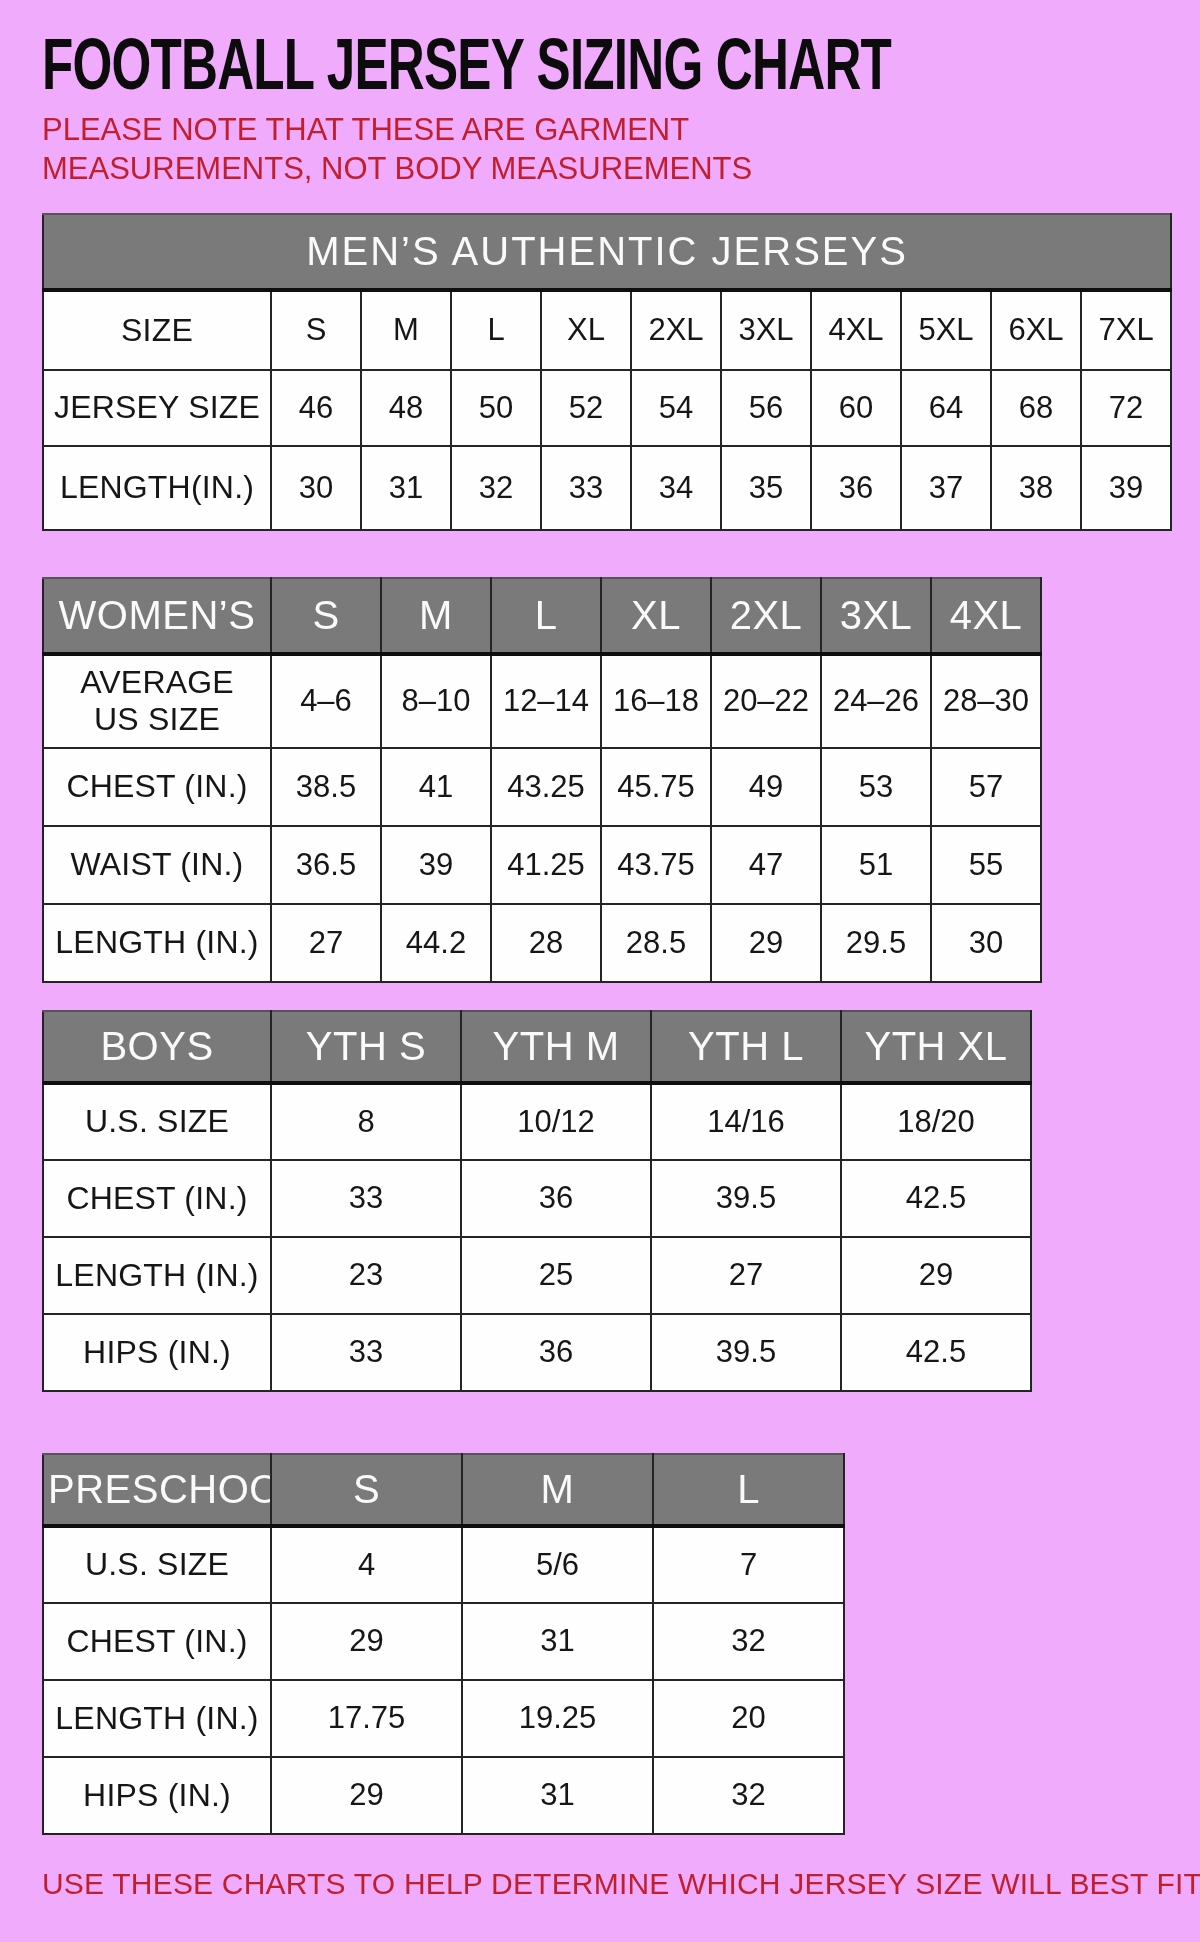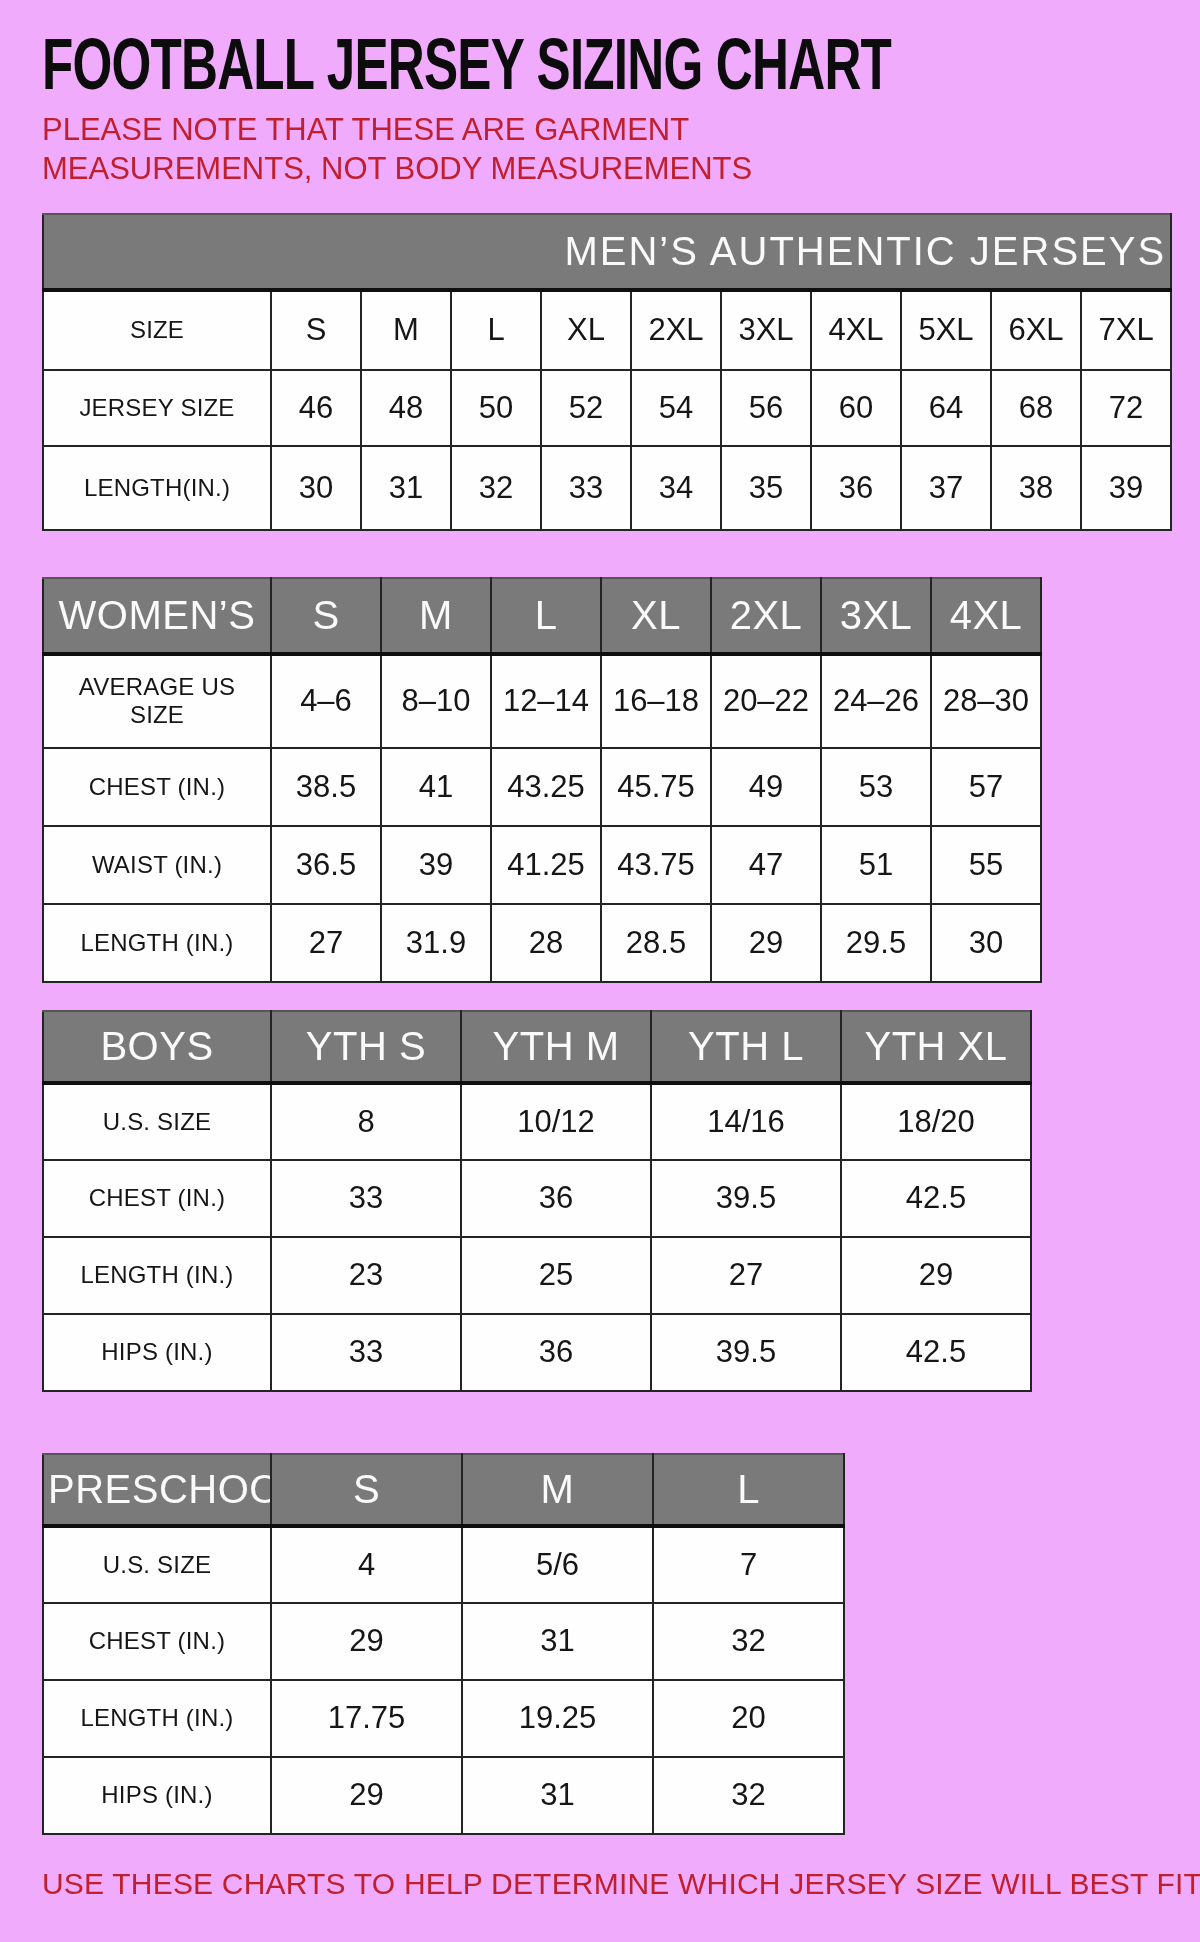--- a/index.html
+++ b/index.html
@@ -34,7 +34,7 @@
     border-bottom: 4px solid #0f0f0f; border-top: 2px solid #555;
     font-size: 40px; letter-spacing: 0.5px;
   }
-  table.tbl td.hmain { font-size: 40px; letter-spacing: 2px; text-align: right; }
+  table.tbl td.hmain { font-size: 40px; letter-spacing: 2px; }
   table.tbl td.lbl { font-size: 24px; letter-spacing: 0.2px; }
 
   .t-mens { width: 1128px; margin-bottom: 46px; }

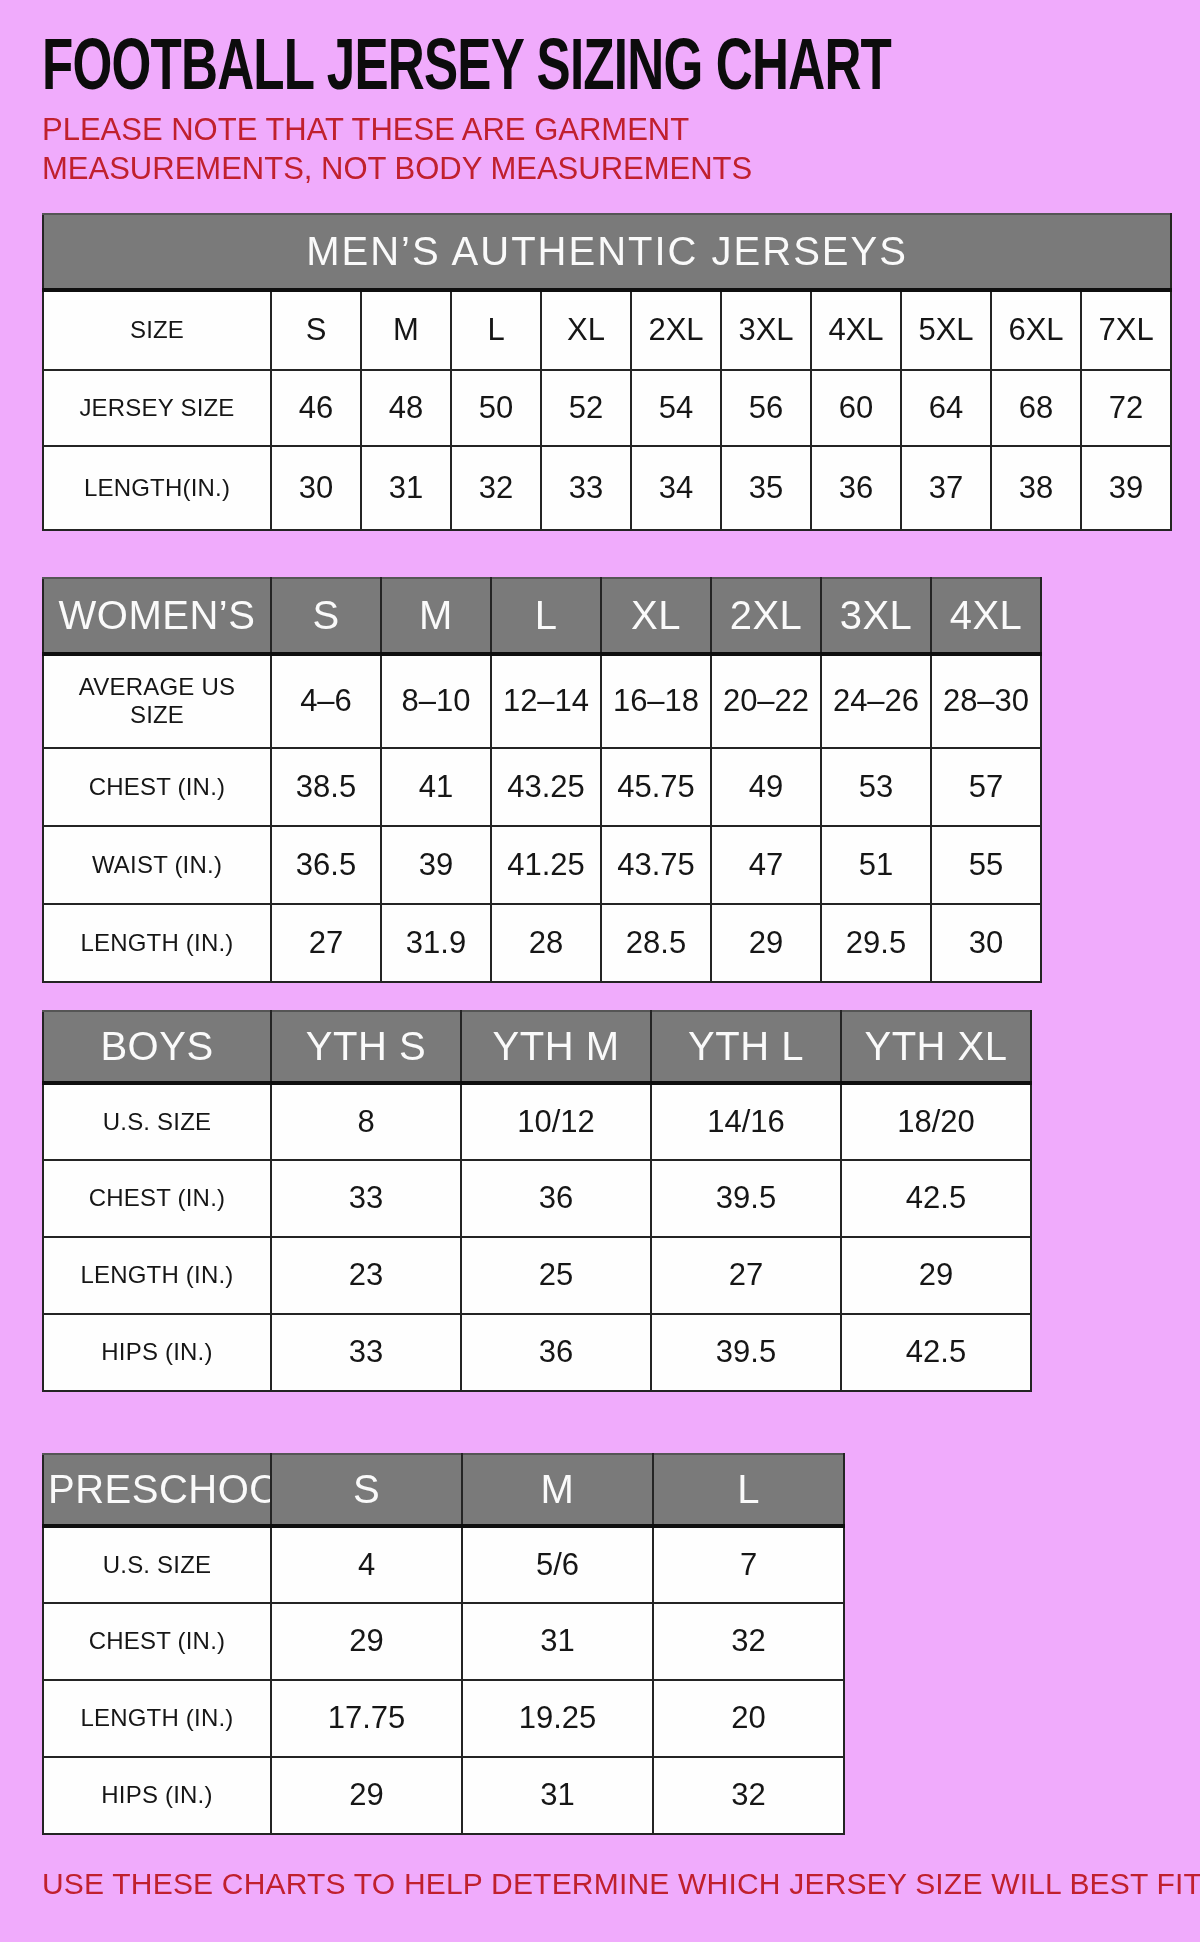--- a/index.html
+++ b/index.html
@@ -35,7 +35,7 @@
     font-size: 40px; letter-spacing: 0.5px;
   }
   table.tbl td.hmain { font-size: 40px; letter-spacing: 2px; }
-  table.tbl td.lbl { font-size: 24px; letter-spacing: 0.2px; }
+  table.tbl td.lbl { font-size: 32px; letter-spacing: 0.2px; }
 
   .t-mens { width: 1128px; margin-bottom: 46px; }
   .t-womens { width: 998px; margin-bottom: 27px; }

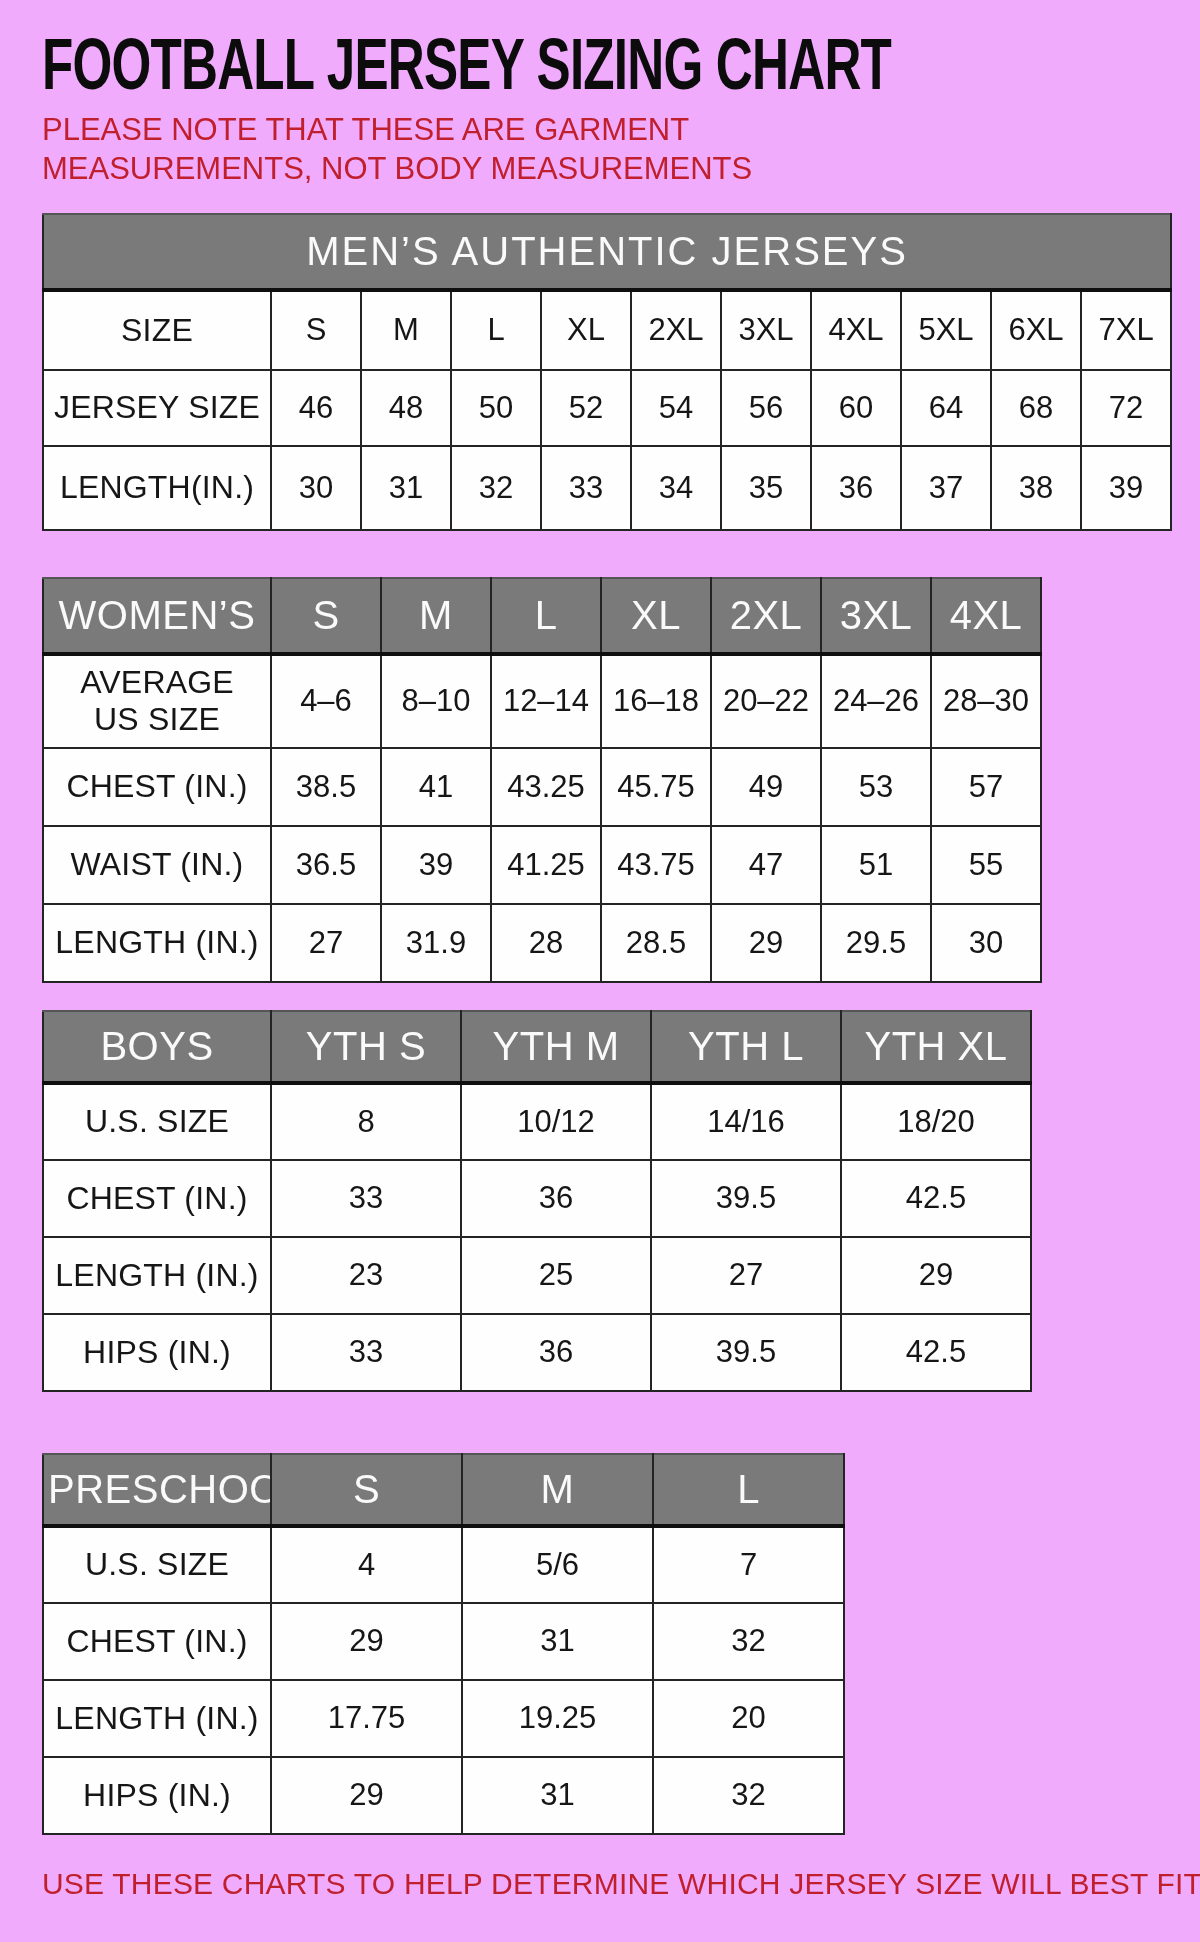--- a/index.html
+++ b/index.html
@@ -174,7 +174,7 @@
         <tr style="height:78px">
           <td class="lbl">LENGTH (IN.)</td>
           <td>27</td>
-          <td>31.9</td>
+          <td>44.2</td>
           <td>28</td>
           <td>28.5</td>
           <td>29</td>

